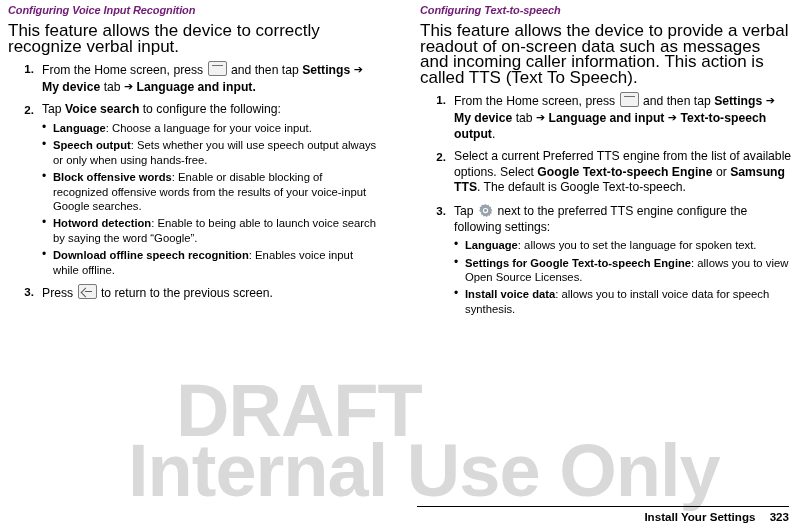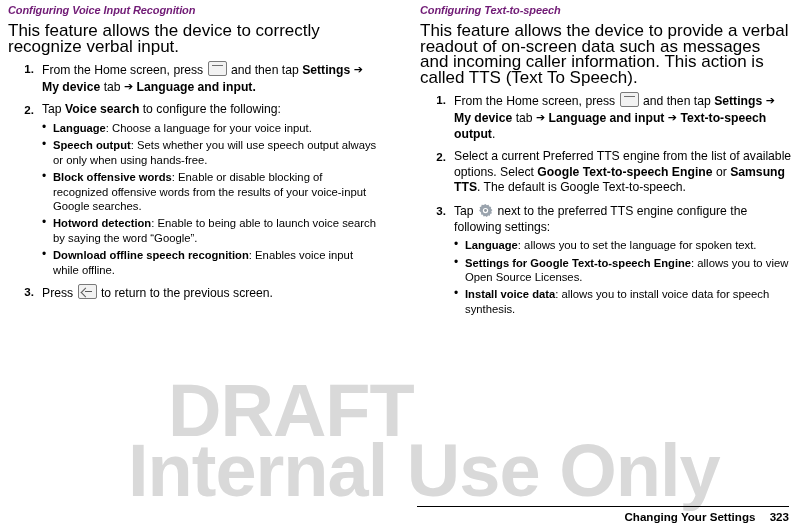--- a/index.html
+++ b/index.html
@@ -171,7 +171,7 @@
     letter-spacing: -1px;
     white-space: nowrap;
   }
-  .wm1 { left: 168px; top: 368px; }
+  .wm1 { left: 176px; top: 368px; }
   .wm2 { left: 128px; top: 428px; }
 
   

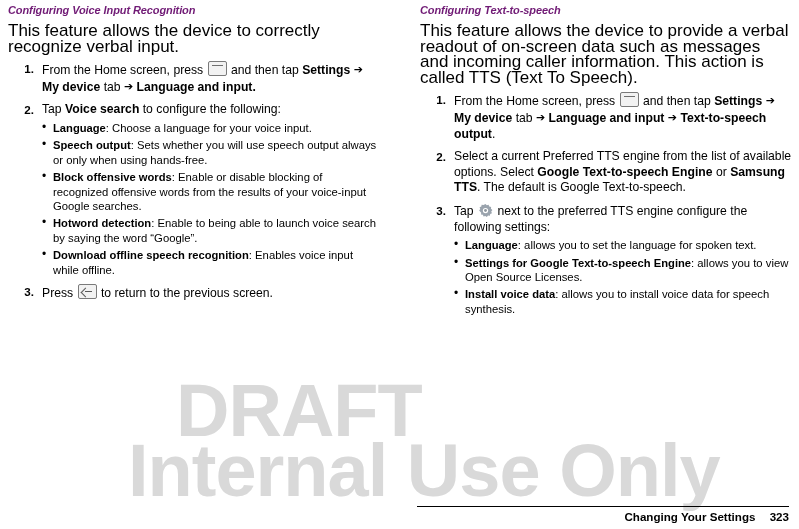--- a/index.html
+++ b/index.html
@@ -313,7 +313,7 @@
 
   <div class="footer-rule"></div>
   <div class="footer">
-    <span>Changing Your Settings</span>
+    <span>Install Your Settings</span>
     <span class="pagenum">323</span>
   </div>
 

